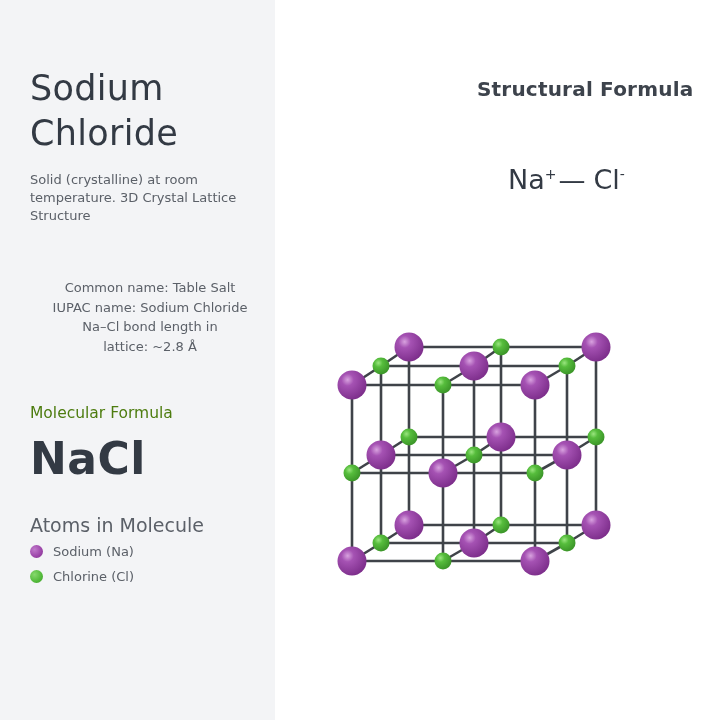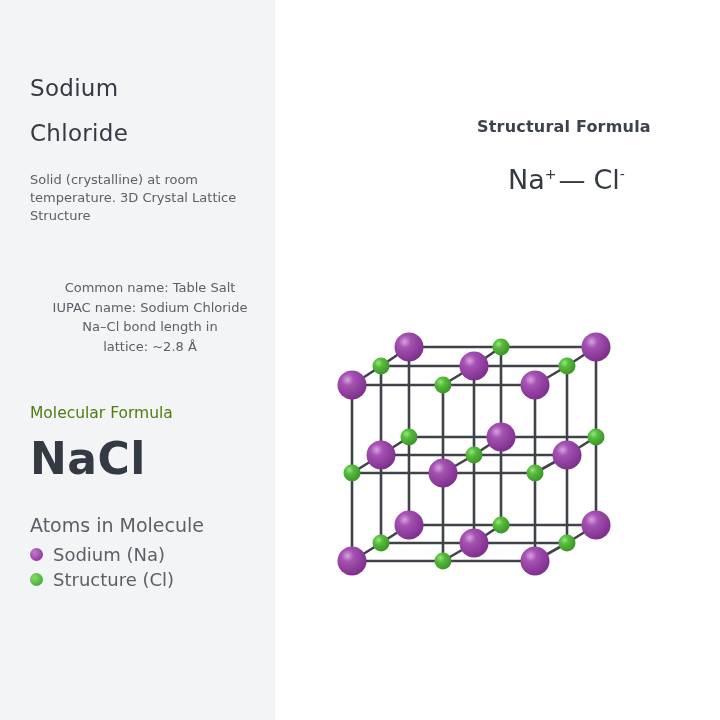--- a/index.html
+++ b/index.html
@@ -6,7 +6,7 @@
   body { width:720px; height:720px; position:relative; background:#ffffff; overflow:hidden;
          font-family:"DejaVu Sans", sans-serif; color:#374151; }
   .left-panel { position:absolute; left:0; top:0; width:275px; height:720px; background:#f3f4f6; }
-  .title { position:absolute; left:30px; top:66px; font-size:23px; line-height:45px; color:#333a44; font-weight:normal; letter-spacing:0.3px; }
+  .title { position:absolute; left:30px; top:66px; font-size:35px; line-height:45px; color:#333a44; font-weight:normal; letter-spacing:0.3px; }
   .desc { position:absolute; left:30px; top:171px; width:230px; font-size:13px; line-height:18px; color:#5b6068; }
   .info { position:absolute; left:30px; top:278px; width:240px; font-size:13px; line-height:19.5px; color:#5b6068;text-align:center; }
   .info div { white-space:pre-line; }

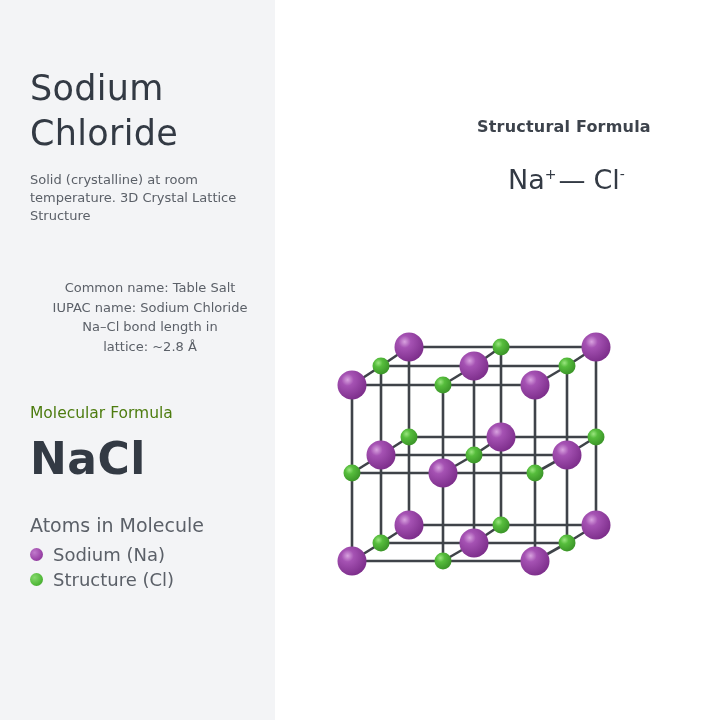--- a/index.html
+++ b/index.html
@@ -15,7 +15,7 @@
   .atoms-label { position:absolute; left:30px; top:514px; font-size:19px; color:#5b6068; }
   .legend-item { position:absolute; left:30px; display:flex; align-items:center; font-size:18px; color:#5b6068; }
   .legend-dot { width:13px; height:13px; border-radius:50%; margin-right:10px; }
-  .sf-label { position:absolute; left:477px; top:77px; font-size:16px; font-weight:bold; color:#3d434c; letter-spacing:0.2px;margin-top:40px; }
+  .sf-label { position:absolute; left:477px; top:77px; font-size:20px; font-weight:bold; color:#3d434c; letter-spacing:0.2px; }
   .sf-value { position:absolute; left:508px; top:128px; font-size:27px; color:#333a44;margin-top:36px; }
   .sf-value sup { font-size:14px; vertical-align:top; position:relative; top:2px; }
   .lattice { position:absolute; left:0; top:0; }

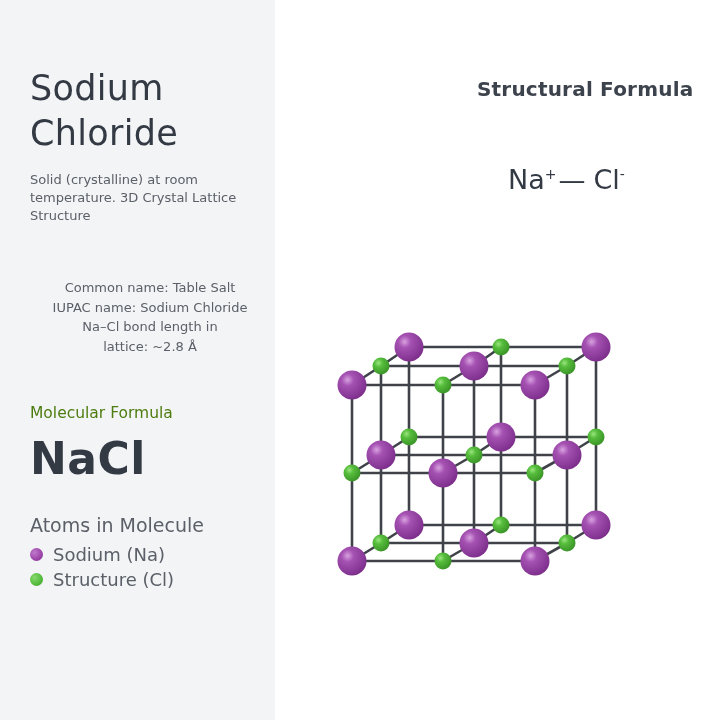--- a/index.html
+++ b/index.html
@@ -13,7 +13,7 @@
   .mf-label { position:absolute; left:30px; top:404px; font-size:15.5px; color:#4d7c0f; }
   .mf-value { position:absolute; left:30px; top:433px; font-size:44px; color:#333a44; letter-spacing:0.5px;font-weight:bold; }
   .atoms-label { position:absolute; left:30px; top:514px; font-size:19px; color:#5b6068; }
-  .legend-item { position:absolute; left:30px; display:flex; align-items:center; font-size:18px; color:#5b6068; }
+  .legend-item { position:absolute; left:30px; display:flex; align-items:center; font-size:13px; color:#5b6068; }
   .legend-dot { width:13px; height:13px; border-radius:50%; margin-right:10px; }
   .sf-label { position:absolute; left:477px; top:77px; font-size:20px; font-weight:bold; color:#3d434c; letter-spacing:0.2px; }
   .sf-value { position:absolute; left:508px; top:128px; font-size:27px; color:#333a44;margin-top:36px; }

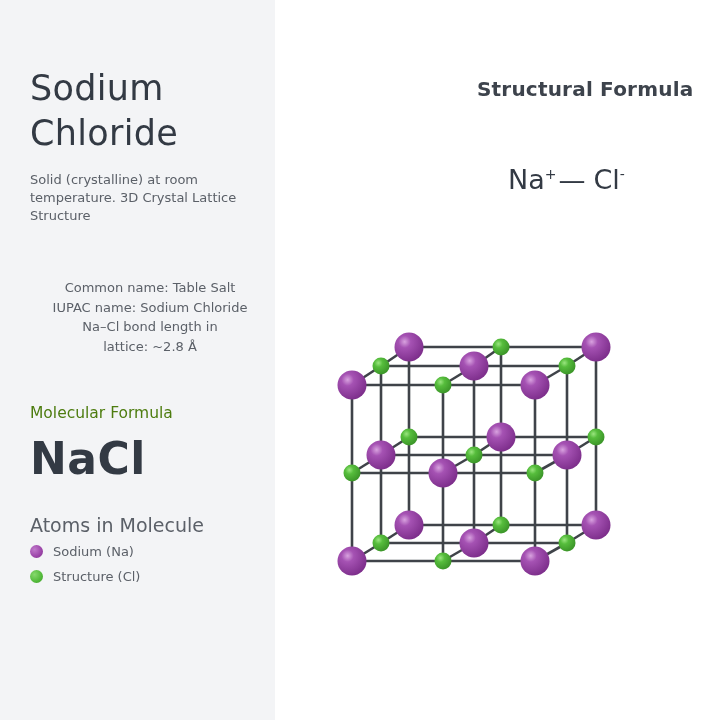--- a/index.html
+++ b/index.html
@@ -50,7 +50,7 @@
 </div>
 <div class="legend-item" style="top:569px;">
   <span class="legend-dot" style="background:radial-gradient(circle at 35% 35%, #86d96d, #52b93a 60%, #3d9a2a);"></span>
-  <span>Structure (Cl)</span>
+  <span>Chlorine (Cl)</span>
 </div>
 
 <div class="sf-label">Structural Formula</div>

